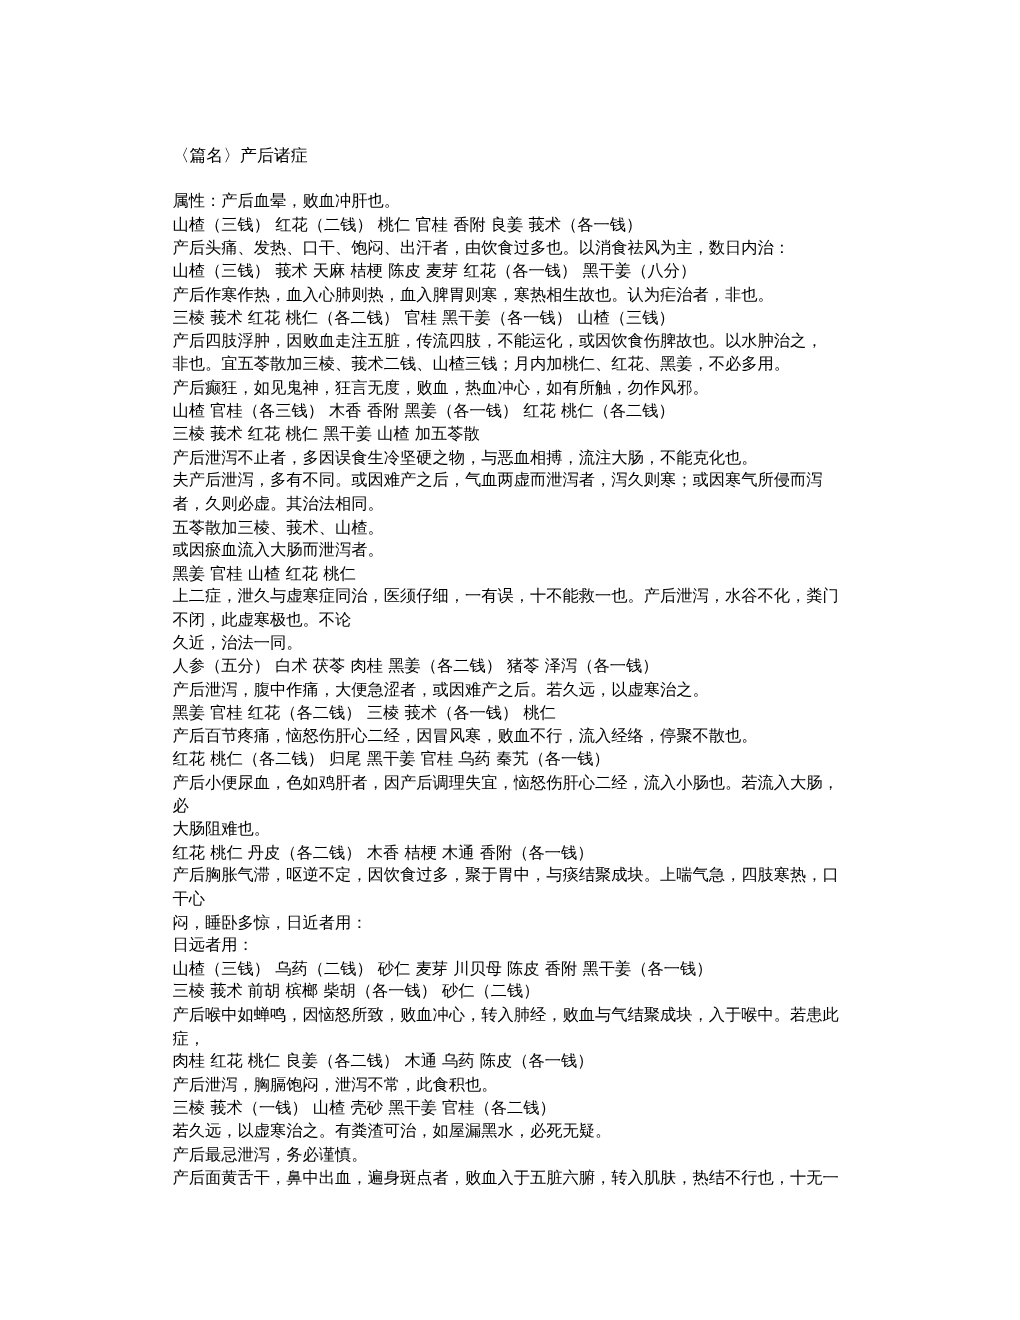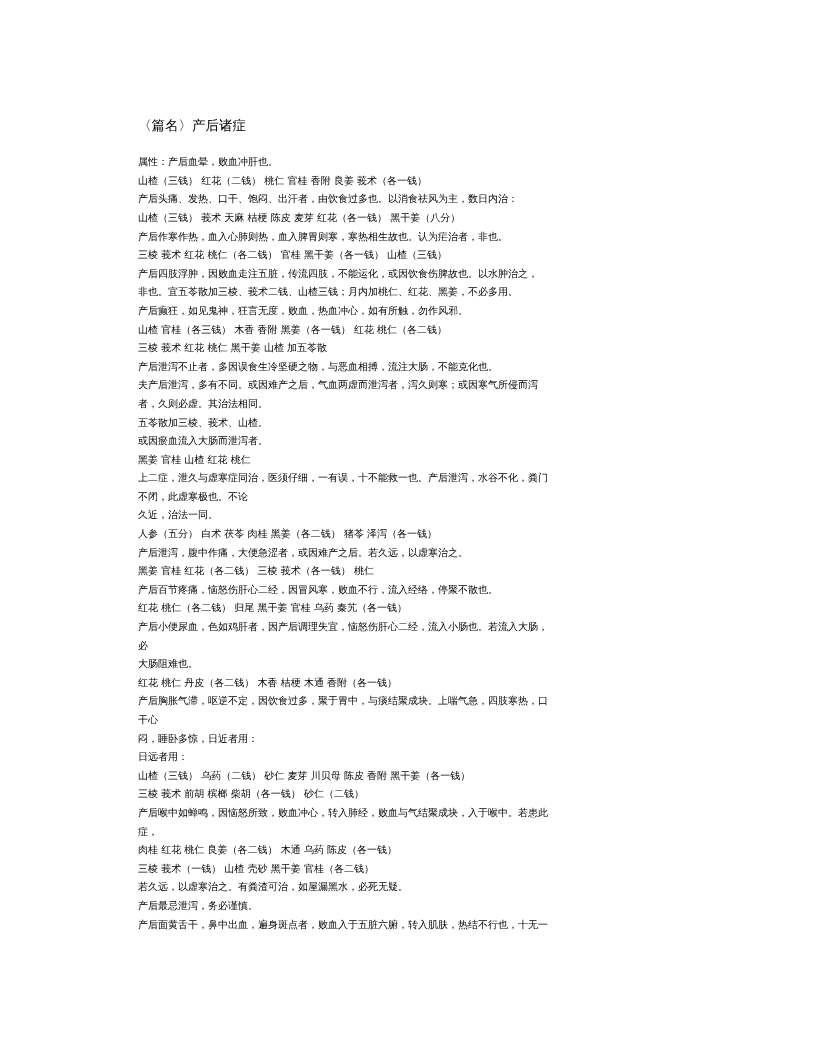--- a/index.html
+++ b/index.html
@@ -32,7 +32,7 @@
       height: 18.6px;
     }
     .line {
-      font-size: 10px;
+      font-size: 13px;
       line-height: 18.6px;
       height: 18.6px;
       white-space: nowrap;

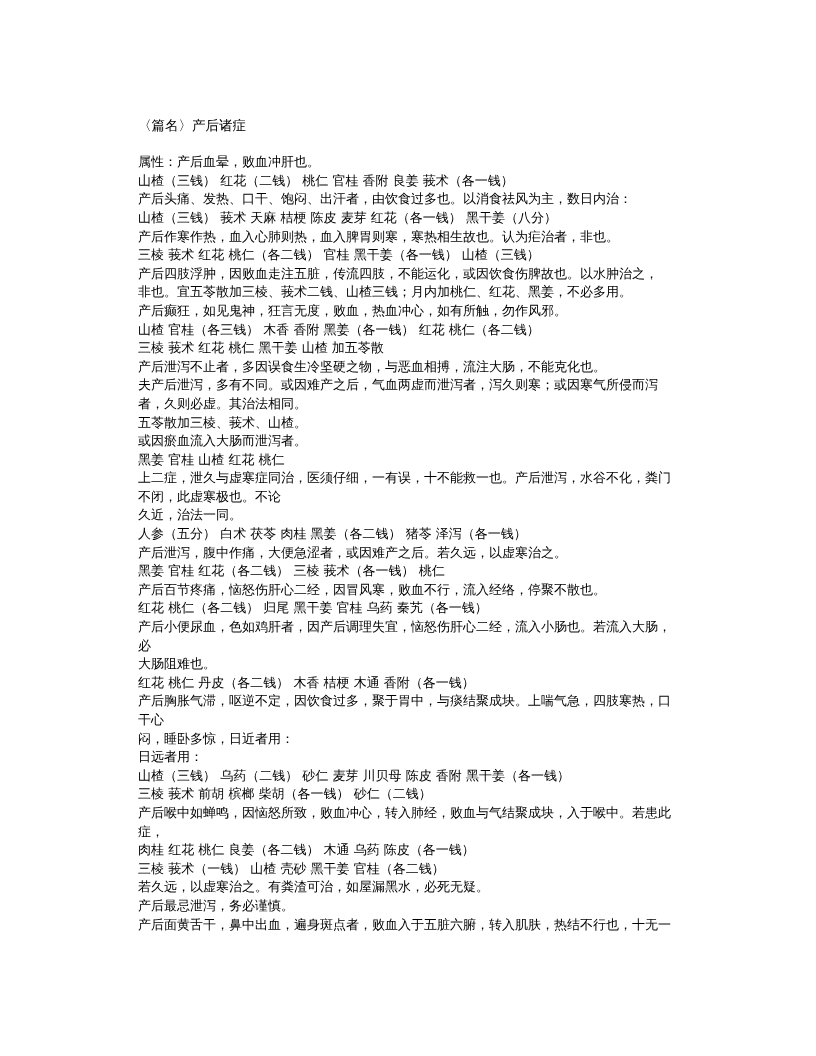--- a/index.html
+++ b/index.html
@@ -84,6 +84,7 @@
       <div class="line">产后喉中如蝉鸣，因恼怒所致，败血冲心，转入肺经，败血与气结聚成块，入于喉中。若患此</div>
       <div class="line">症，</div>
       <div class="line">肉桂 红花 桃仁 良姜（各二钱）  木通 乌药 陈皮（各一钱）</div>
+      <div class="line">产后泄泻，胸膈饱闷，泄泻不常，此食积也。</div>
       <div class="line">三棱 莪术（一钱）  山楂 壳砂 黑干姜 官桂（各二钱）</div>
       <div class="line">若久远，以虚寒治之。有粪渣可治，如屋漏黑水，必死无疑。</div>
       <div class="line">产后最忌泄泻，务必谨慎。</div>

